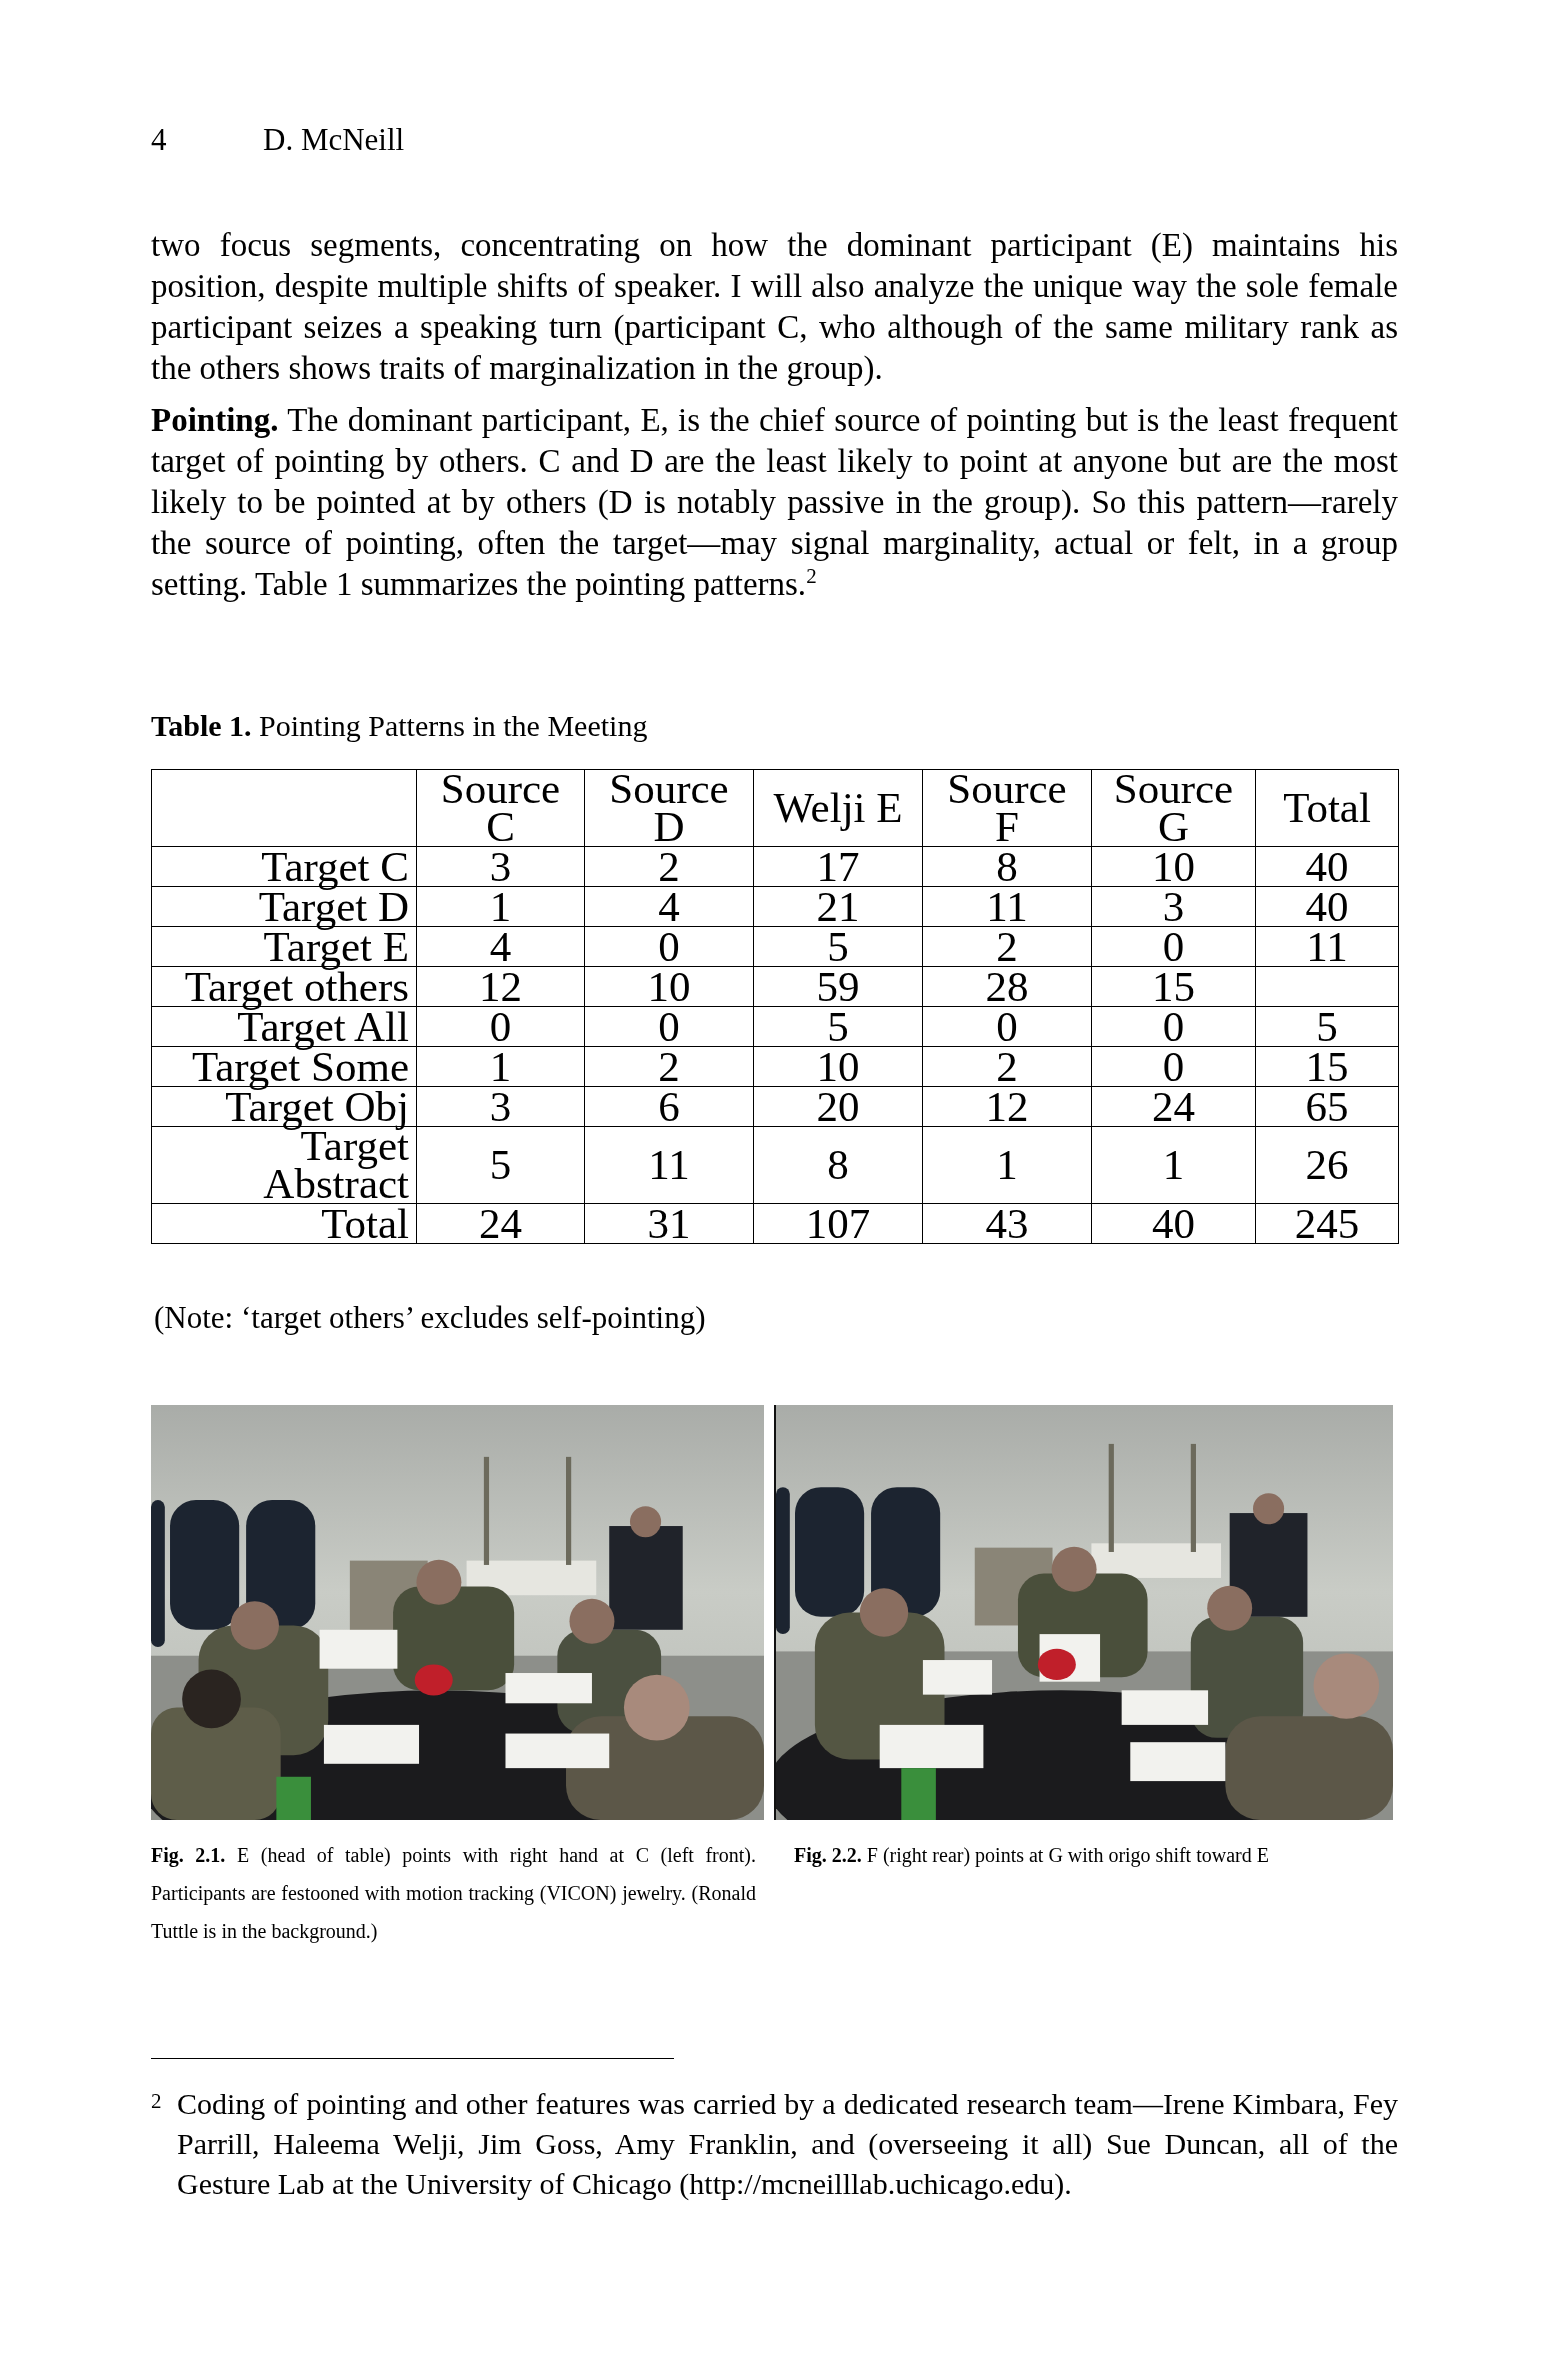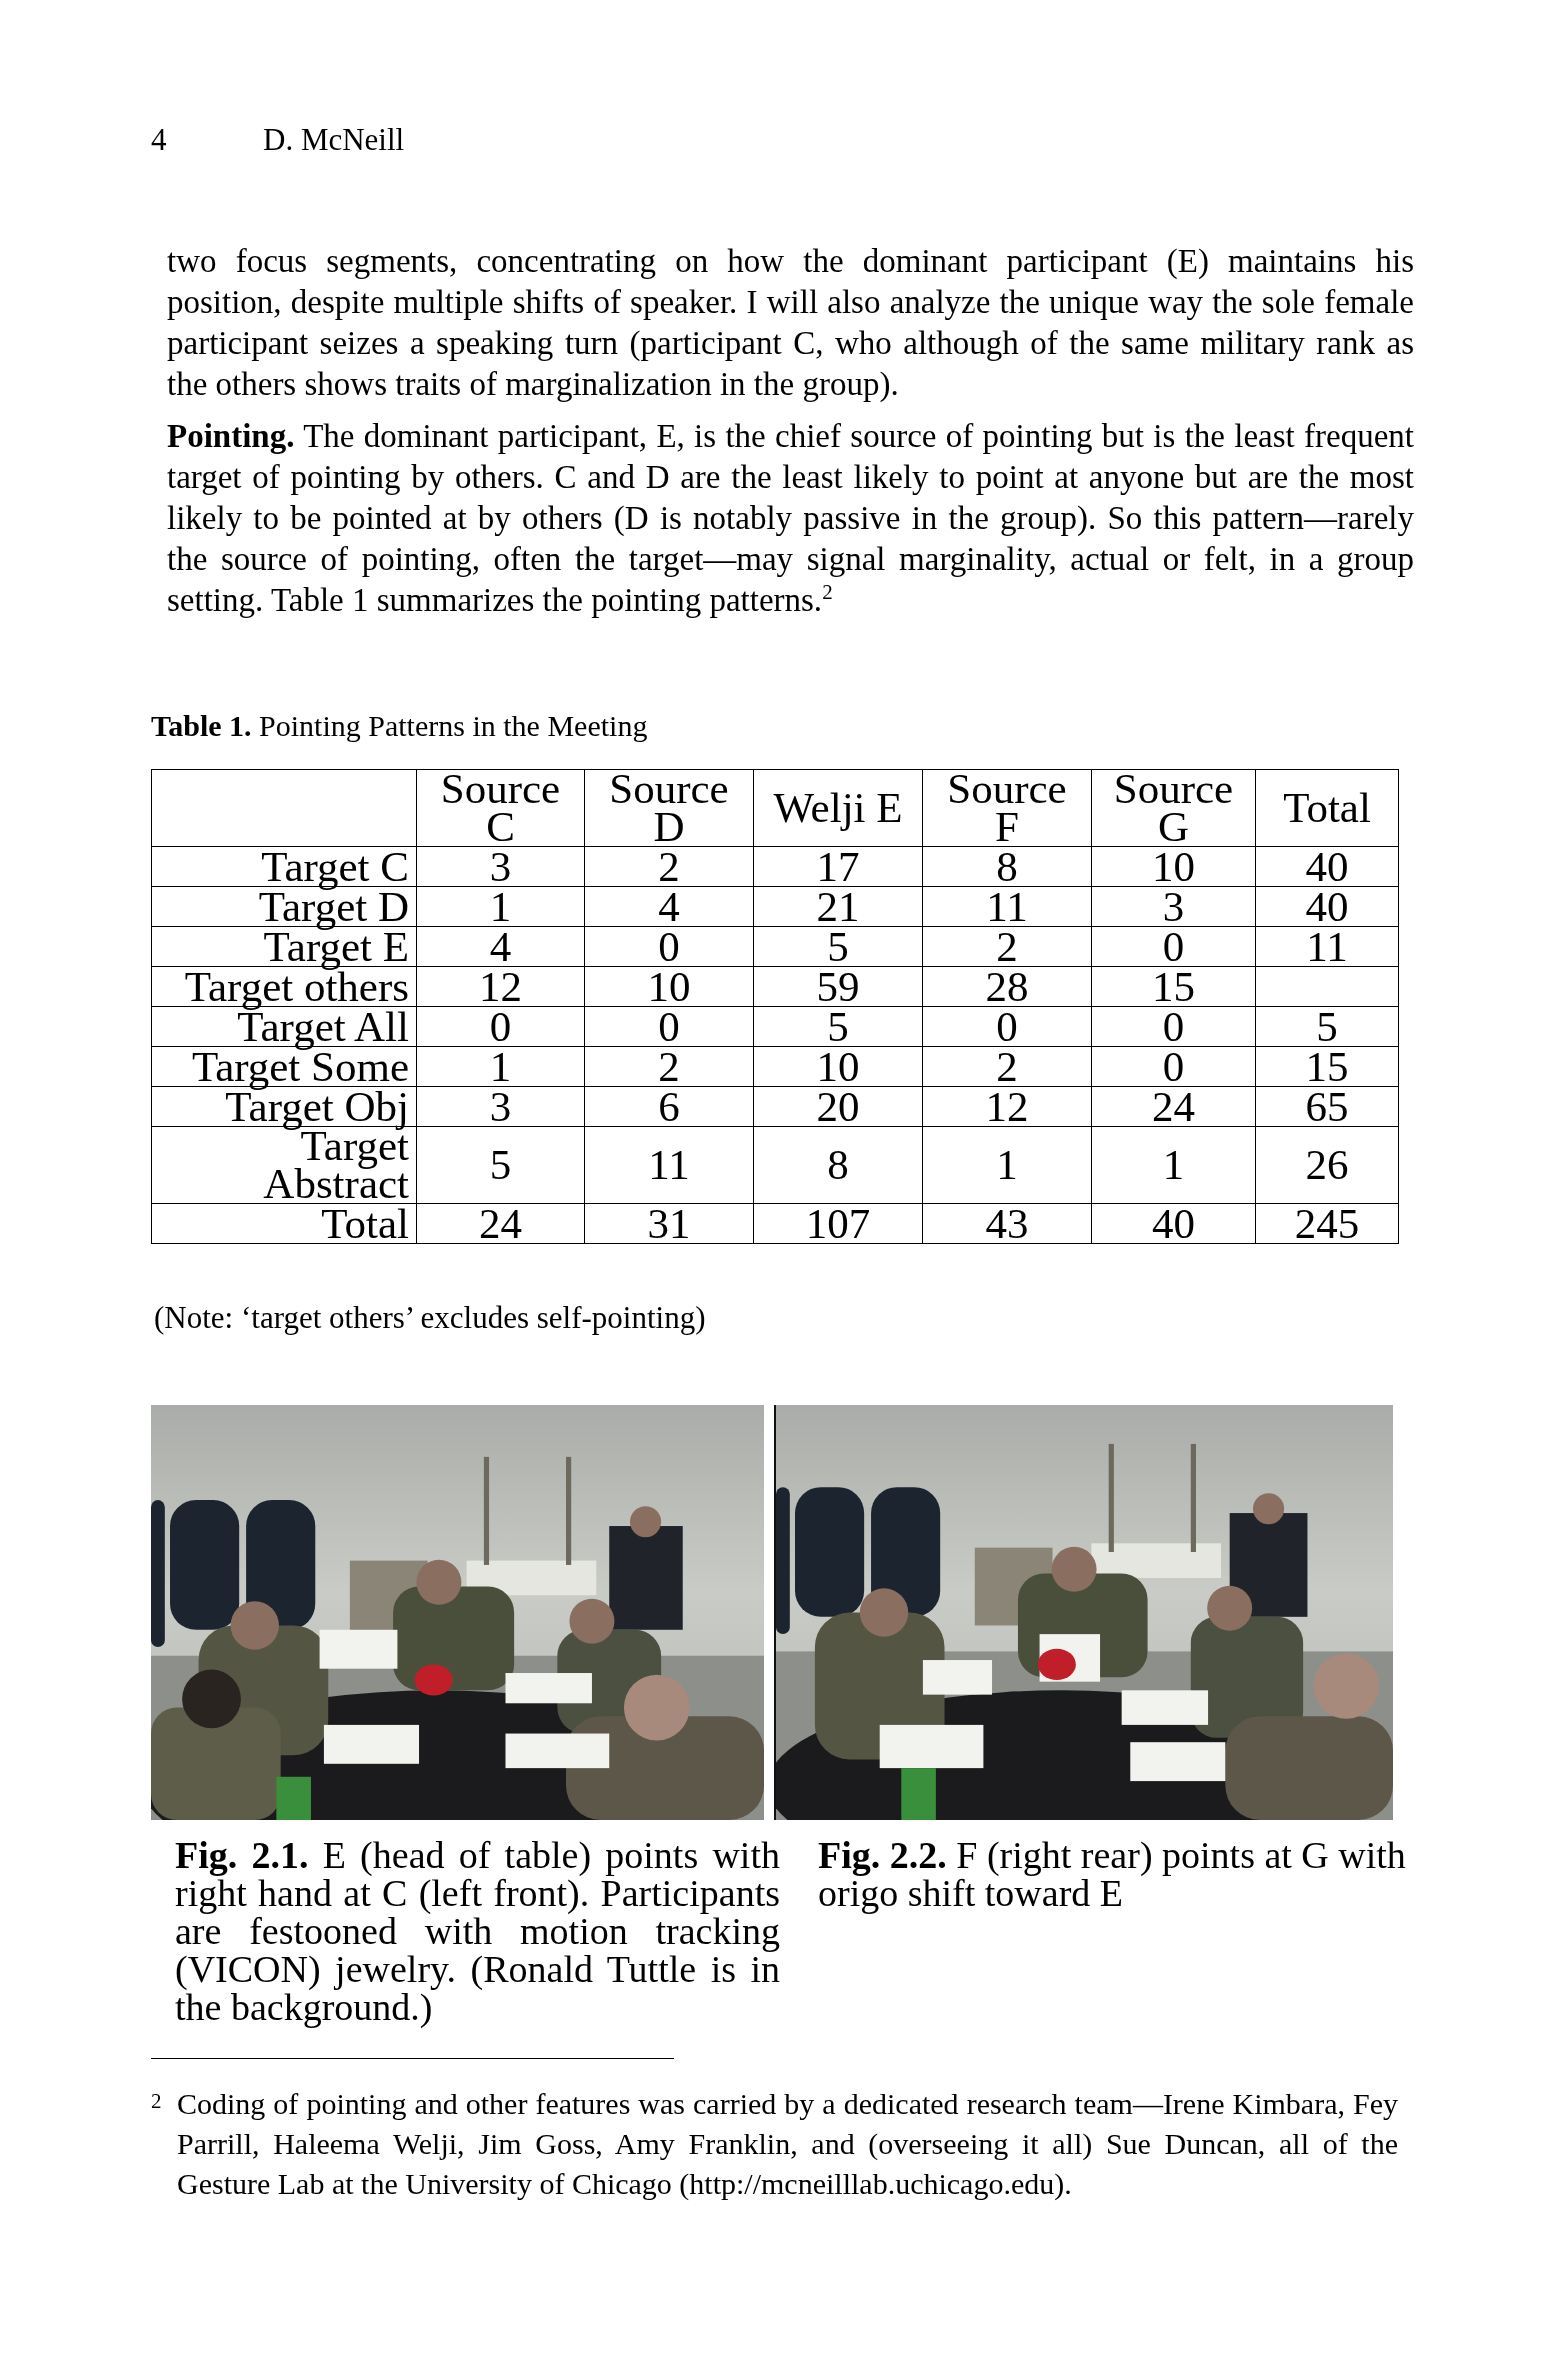--- a/index.html
+++ b/index.html
@@ -8,7 +8,7 @@
   .abs { position: absolute; }
   .running-head { left: 151px; top: 121px; font-size: 31px; line-height: 38px; }
   .running-head .pno { display: inline-block; width: 112px; }
-  .para { left: 151px; width: 1247px; font-size: 33px; line-height: 41px; text-align: justify; margin: 16px; }
+  .para { left: 151px; width: 1247px; font-size: 33px; line-height: 41px; text-align: justify; margin: 0; }
   .para1 { top: 225px; }
   .para2 { top: 400px; }
   sup { font-size: 21px; line-height: 0; vertical-align: 12px; }

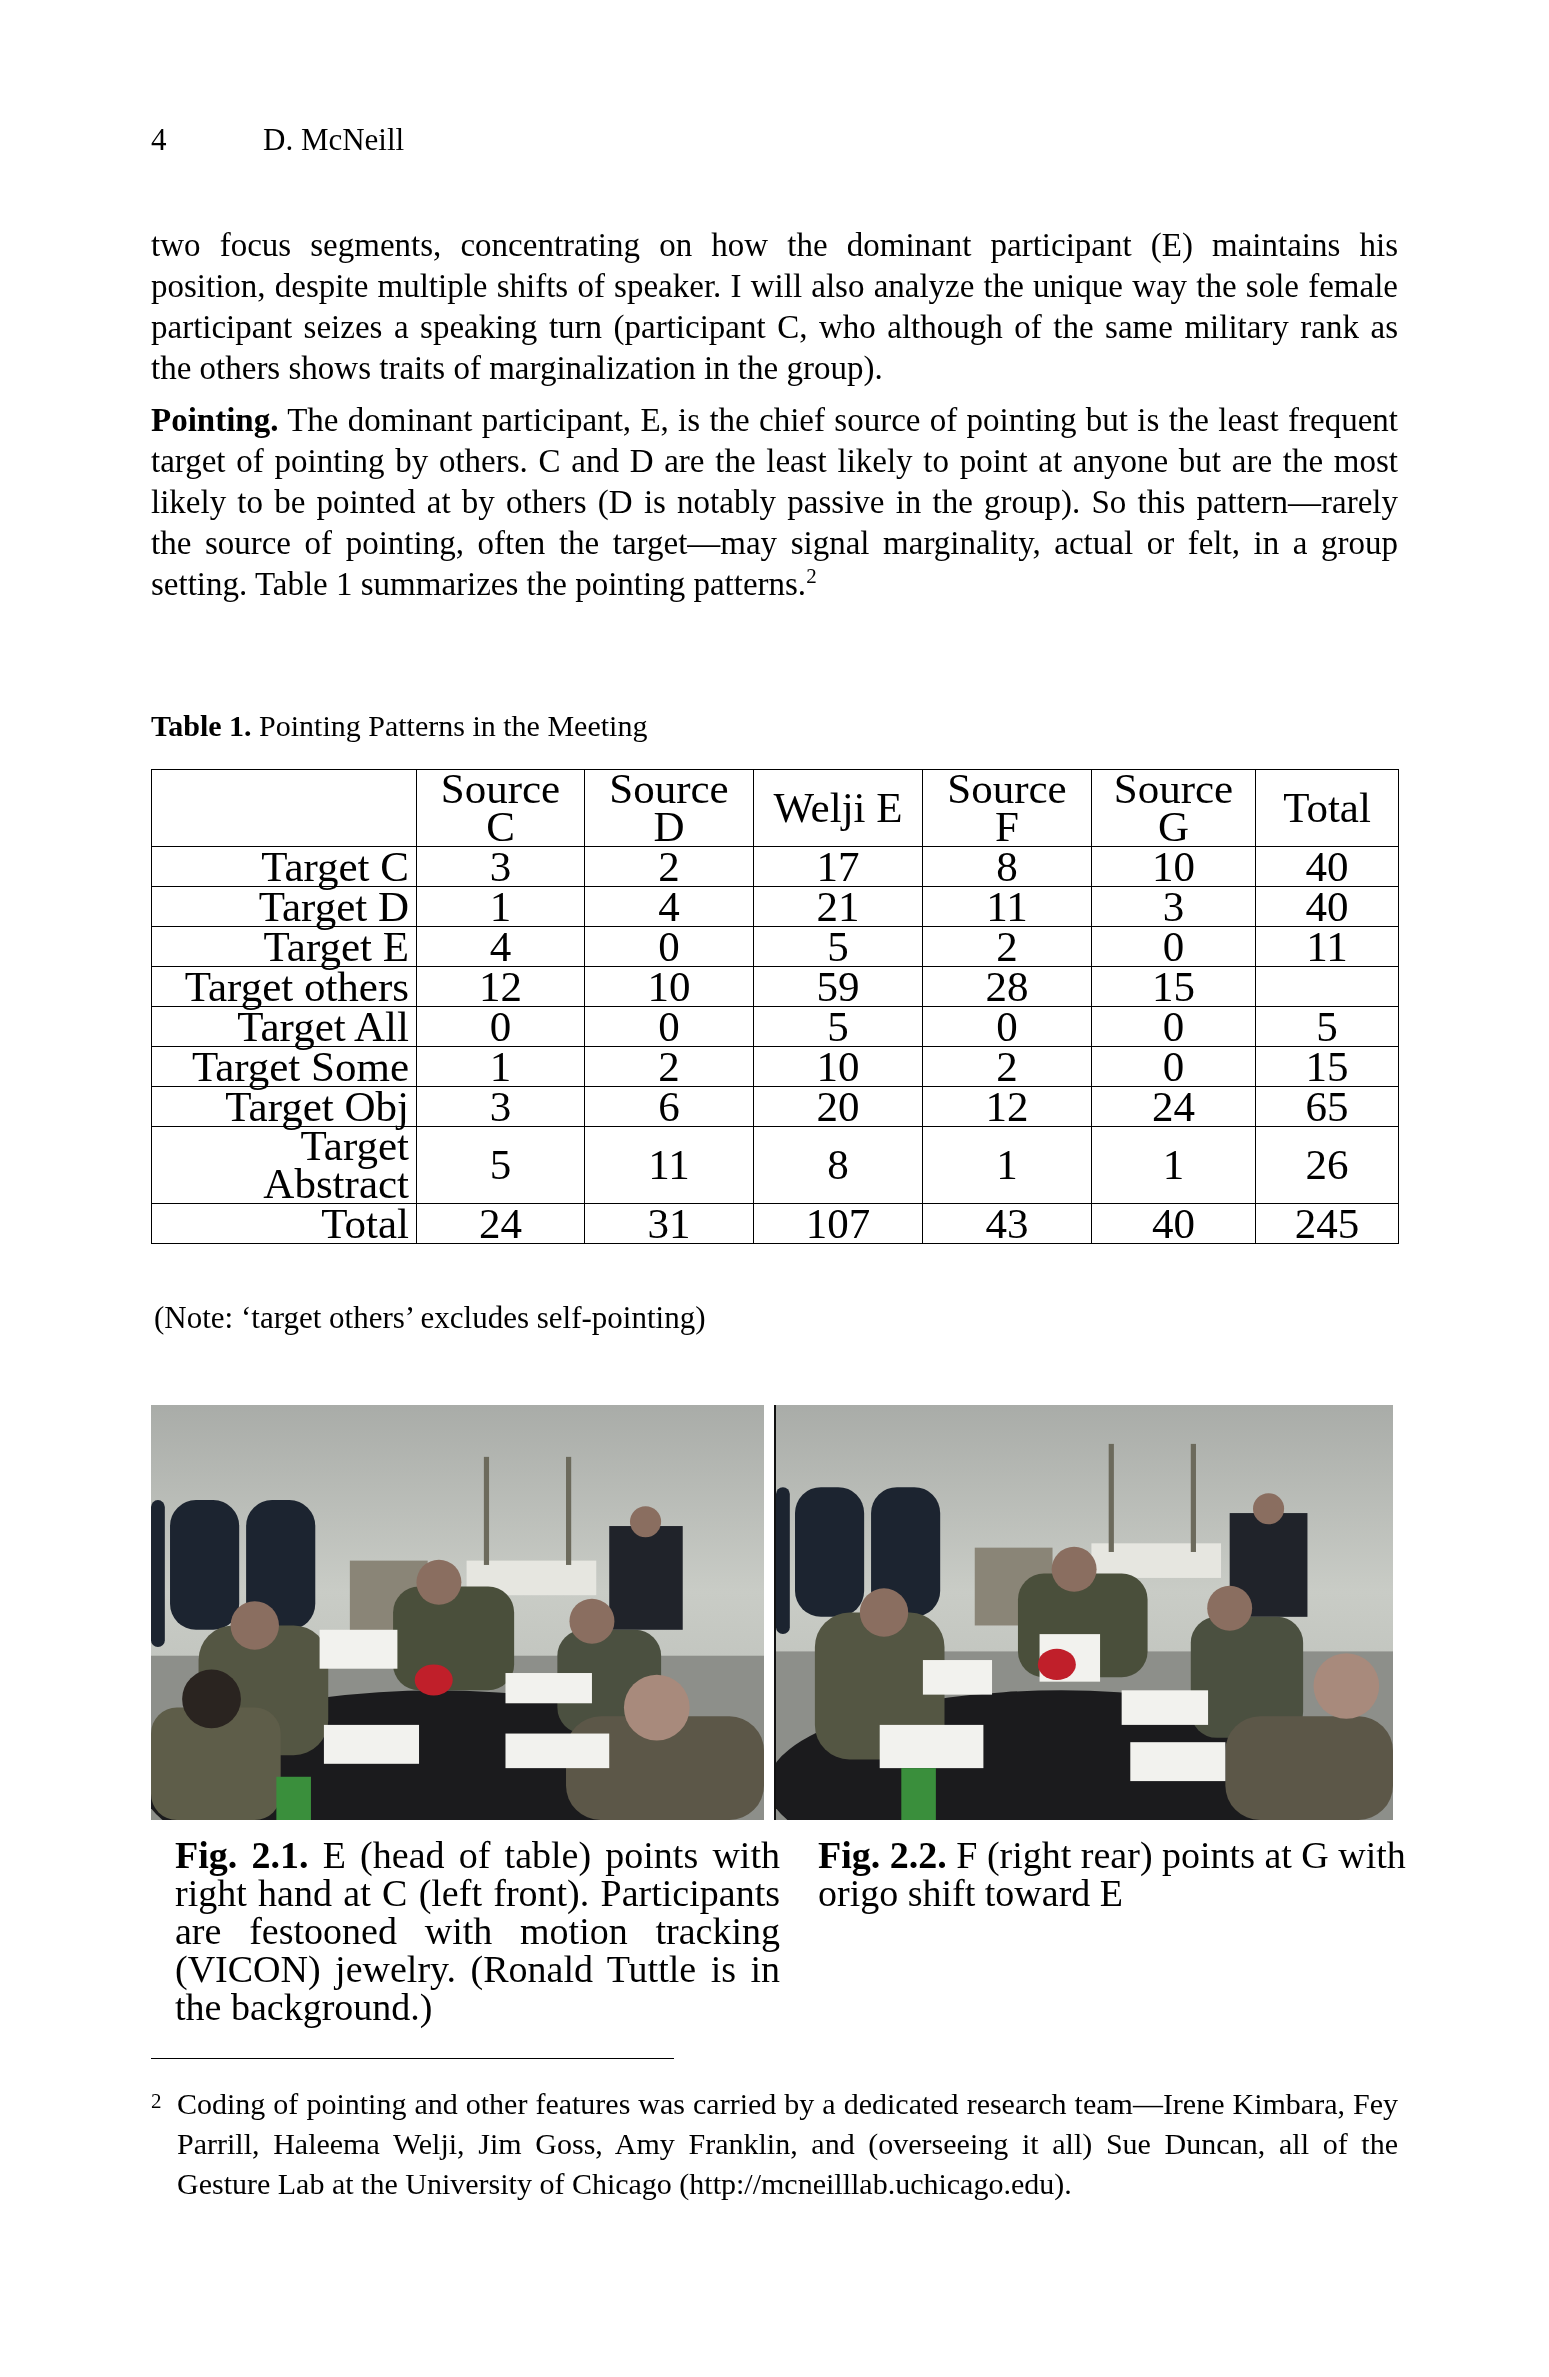--- a/index.html
+++ b/index.html
@@ -26,7 +26,7 @@
   .photo1 { left: 151px; width: 613px; }
   .photo2 { left: 774px; width: 617px; border-left: 2.6px solid #111; }
   .photo svg { width: 100%; height: 100%; display: block; }
-  .caption { top: 1836px; font-size: 38px; line-height: 38px; text-align: justify; margin-left: 24px; }
+  .caption { top: 1836px; font-size: 20px; line-height: 38px; text-align: justify; }
   .caption1 { left: 151px; width: 605px; }
   .caption2 { left: 794px; width: 605px; text-align: left; }
   .caption b { font-weight: bold; }

